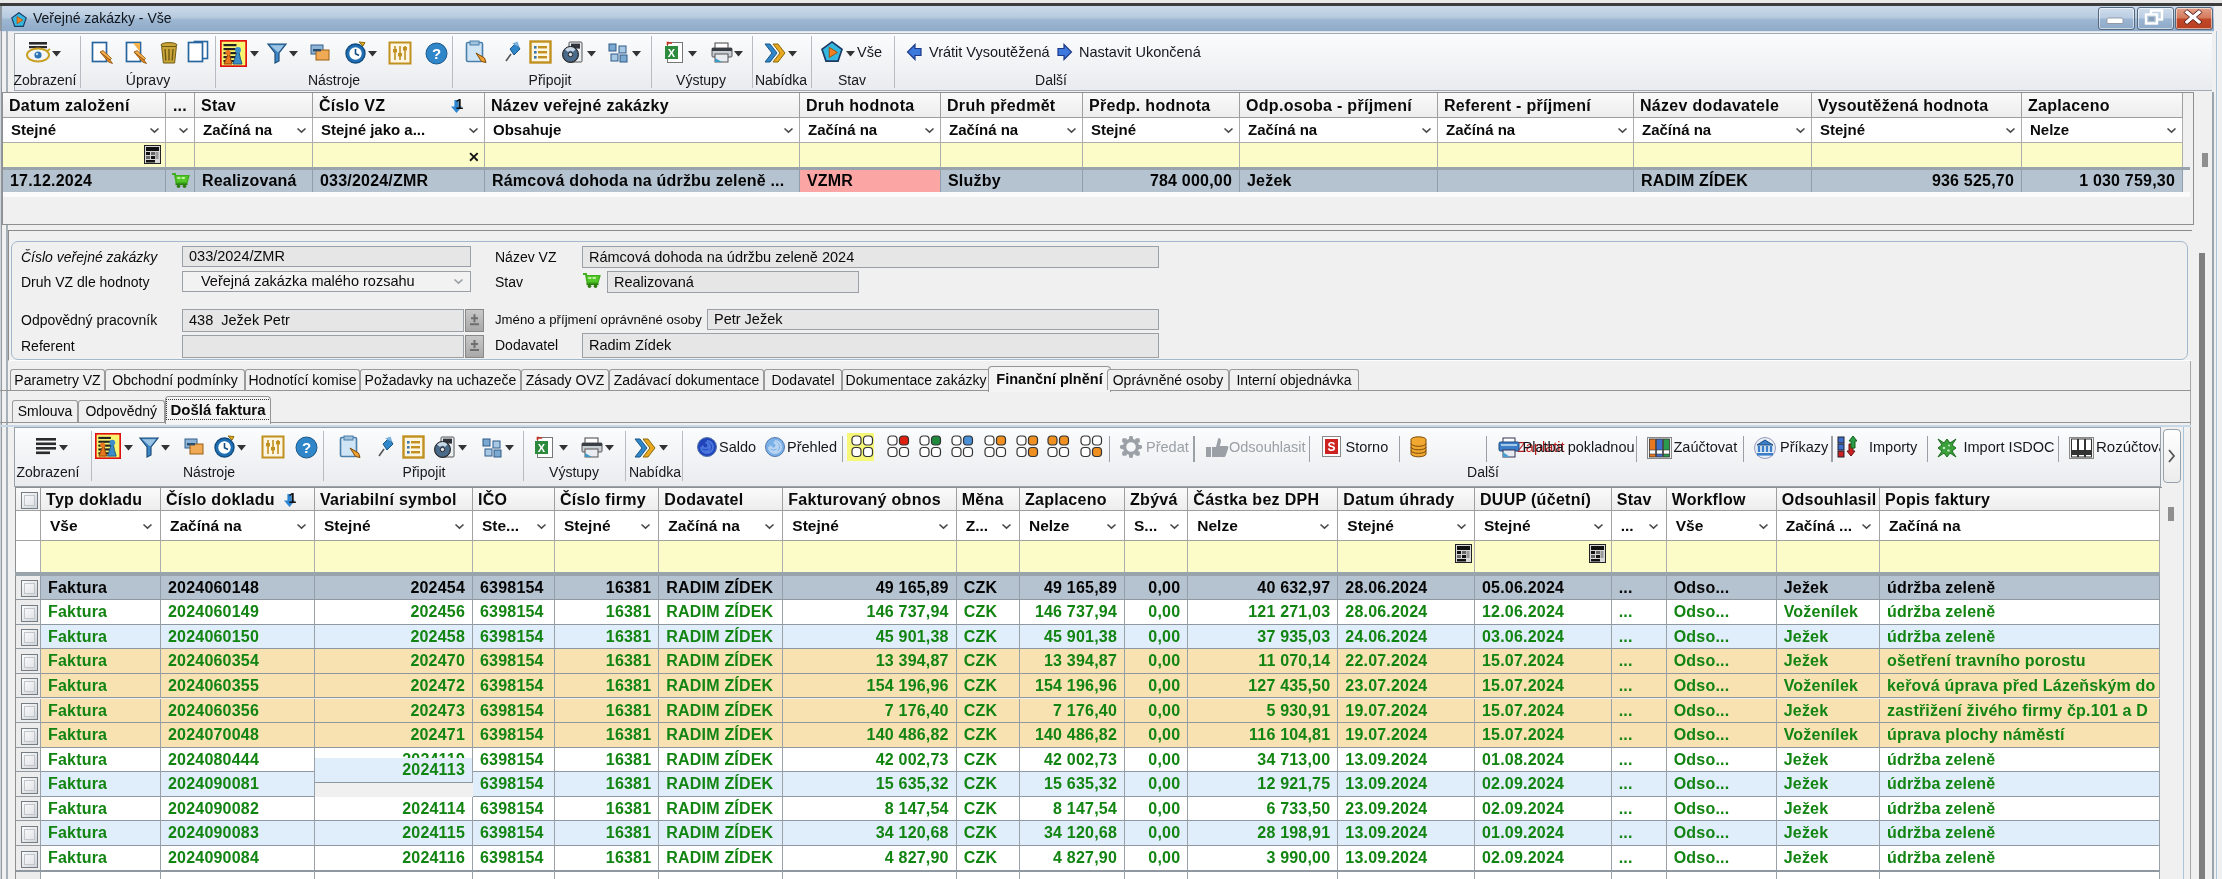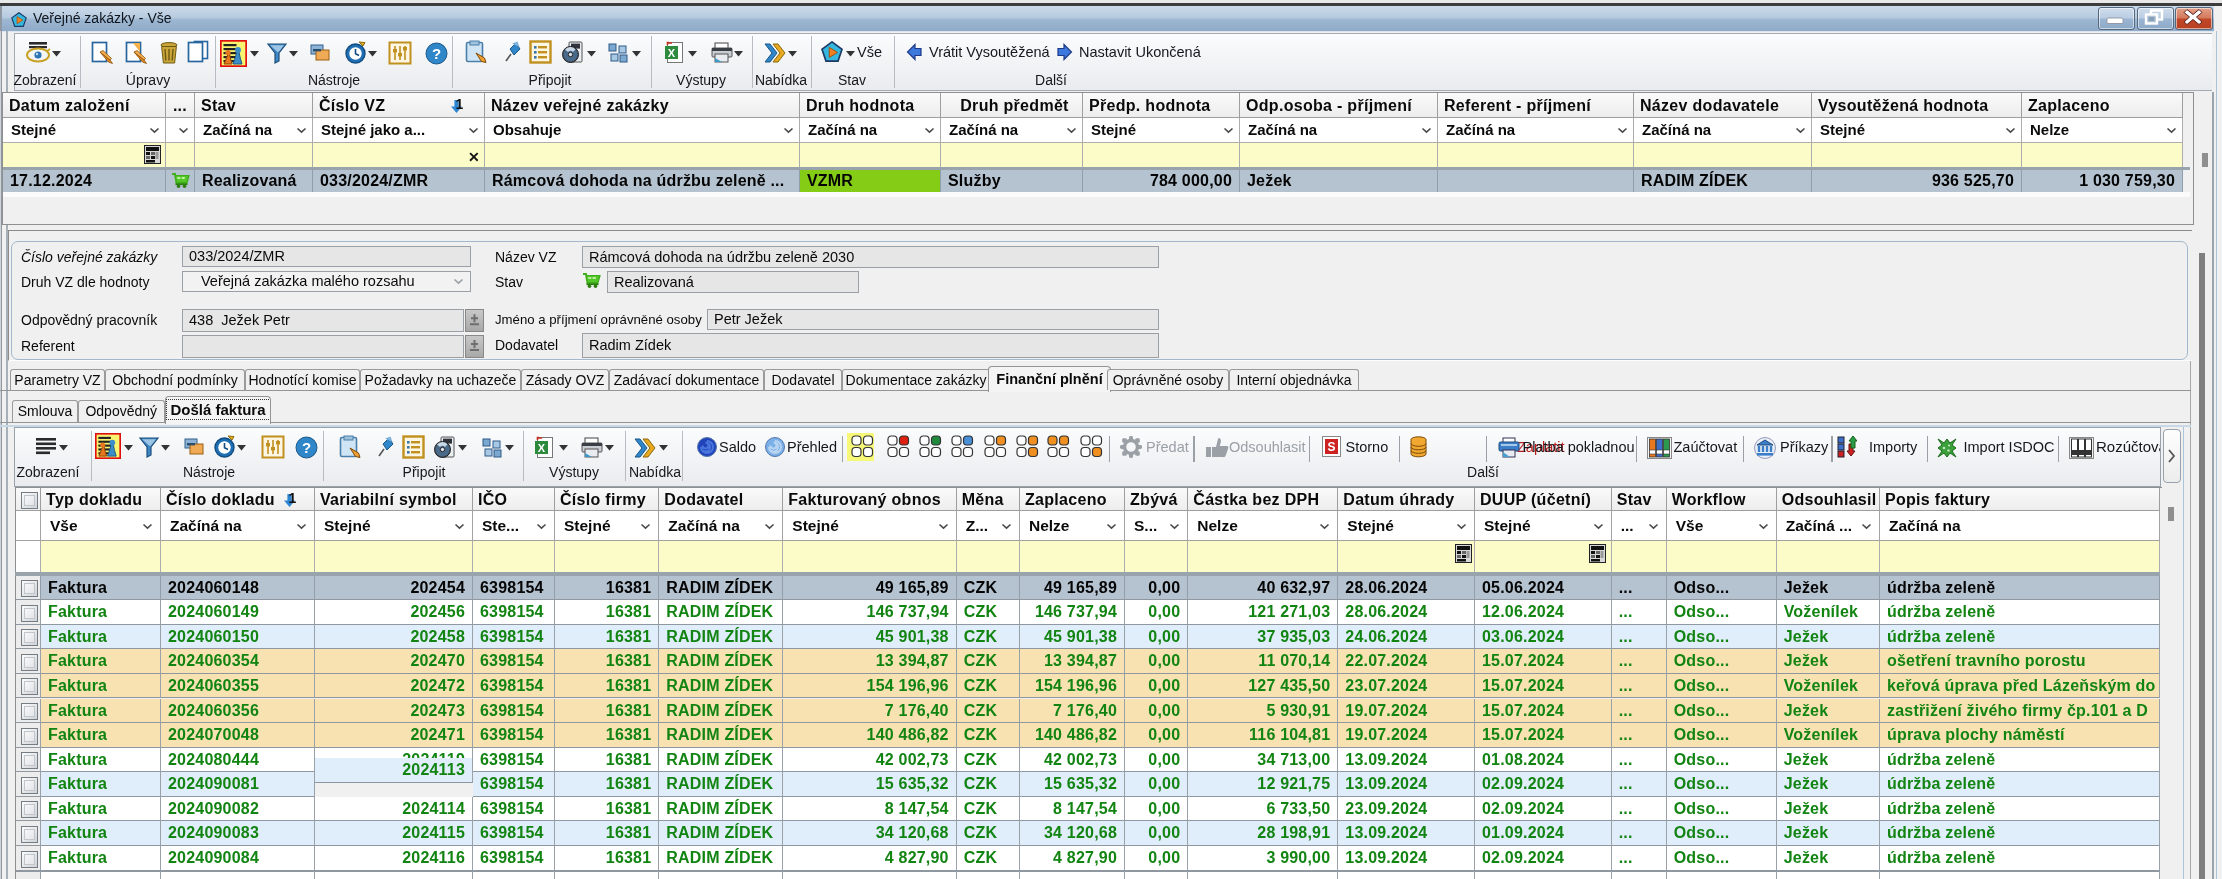--- a/index.html
+++ b/index.html
@@ -288,7 +288,7 @@
 <div class="a" style="left:313px;top:93px;width:172px;height:25px;background:linear-gradient(#fafafa,#ededed);border-right:1px solid #9e9e9e;border-bottom:1px solid #9e9e9e;font-weight:bold;font-size:16px;letter-spacing:0.3px;line-height:25px;padding-left:6px;box-sizing:border-box;color:#0a0a0a;">Číslo VZ</div>
 <div class="a" style="left:485px;top:93px;width:315px;height:25px;background:linear-gradient(#fafafa,#ededed);border-right:1px solid #9e9e9e;border-bottom:1px solid #9e9e9e;font-weight:bold;font-size:16px;letter-spacing:0.3px;line-height:25px;padding-left:6px;box-sizing:border-box;color:#0a0a0a;">Název veřejné zakázky</div>
 <div class="a" style="left:800px;top:93px;width:141px;height:25px;background:linear-gradient(#fafafa,#ededed);border-right:1px solid #9e9e9e;border-bottom:1px solid #9e9e9e;font-weight:bold;font-size:16px;letter-spacing:0.3px;line-height:25px;padding-left:6px;box-sizing:border-box;color:#0a0a0a;">Druh hodnota</div>
-<div class="a" style="left:941px;top:93px;width:142px;height:25px;background:linear-gradient(#fafafa,#ededed);border-right:1px solid #9e9e9e;border-bottom:1px solid #9e9e9e;font-weight:bold;font-size:16px;letter-spacing:0.3px;line-height:25px;padding-left:6px;box-sizing:border-box;color:#0a0a0a;text-align:center;">Druh předmět</div>
+<div class="a" style="left:941px;top:93px;width:142px;height:25px;background:linear-gradient(#fafafa,#ededed);border-right:1px solid #9e9e9e;border-bottom:1px solid #9e9e9e;font-weight:bold;font-size:16px;letter-spacing:0.3px;line-height:25px;padding-left:6px;box-sizing:border-box;color:#0a0a0a;">Druh předmět</div>
 <div class="a" style="left:1083px;top:93px;width:157px;height:25px;background:linear-gradient(#fafafa,#ededed);border-right:1px solid #9e9e9e;border-bottom:1px solid #9e9e9e;font-weight:bold;font-size:16px;letter-spacing:0.3px;line-height:25px;padding-left:6px;box-sizing:border-box;color:#0a0a0a;">Předp. hodnota</div>
 <div class="a" style="left:1240px;top:93px;width:198px;height:25px;background:linear-gradient(#fafafa,#ededed);border-right:1px solid #9e9e9e;border-bottom:1px solid #9e9e9e;font-weight:bold;font-size:16px;letter-spacing:0.3px;line-height:25px;padding-left:6px;box-sizing:border-box;color:#0a0a0a;">Odp.osoba - příjmení</div>
 <div class="a" style="left:1438px;top:93px;width:196px;height:25px;background:linear-gradient(#fafafa,#ededed);border-right:1px solid #9e9e9e;border-bottom:1px solid #9e9e9e;font-weight:bold;font-size:16px;letter-spacing:0.3px;line-height:25px;padding-left:6px;box-sizing:border-box;color:#0a0a0a;">Referent - příjmení</div>

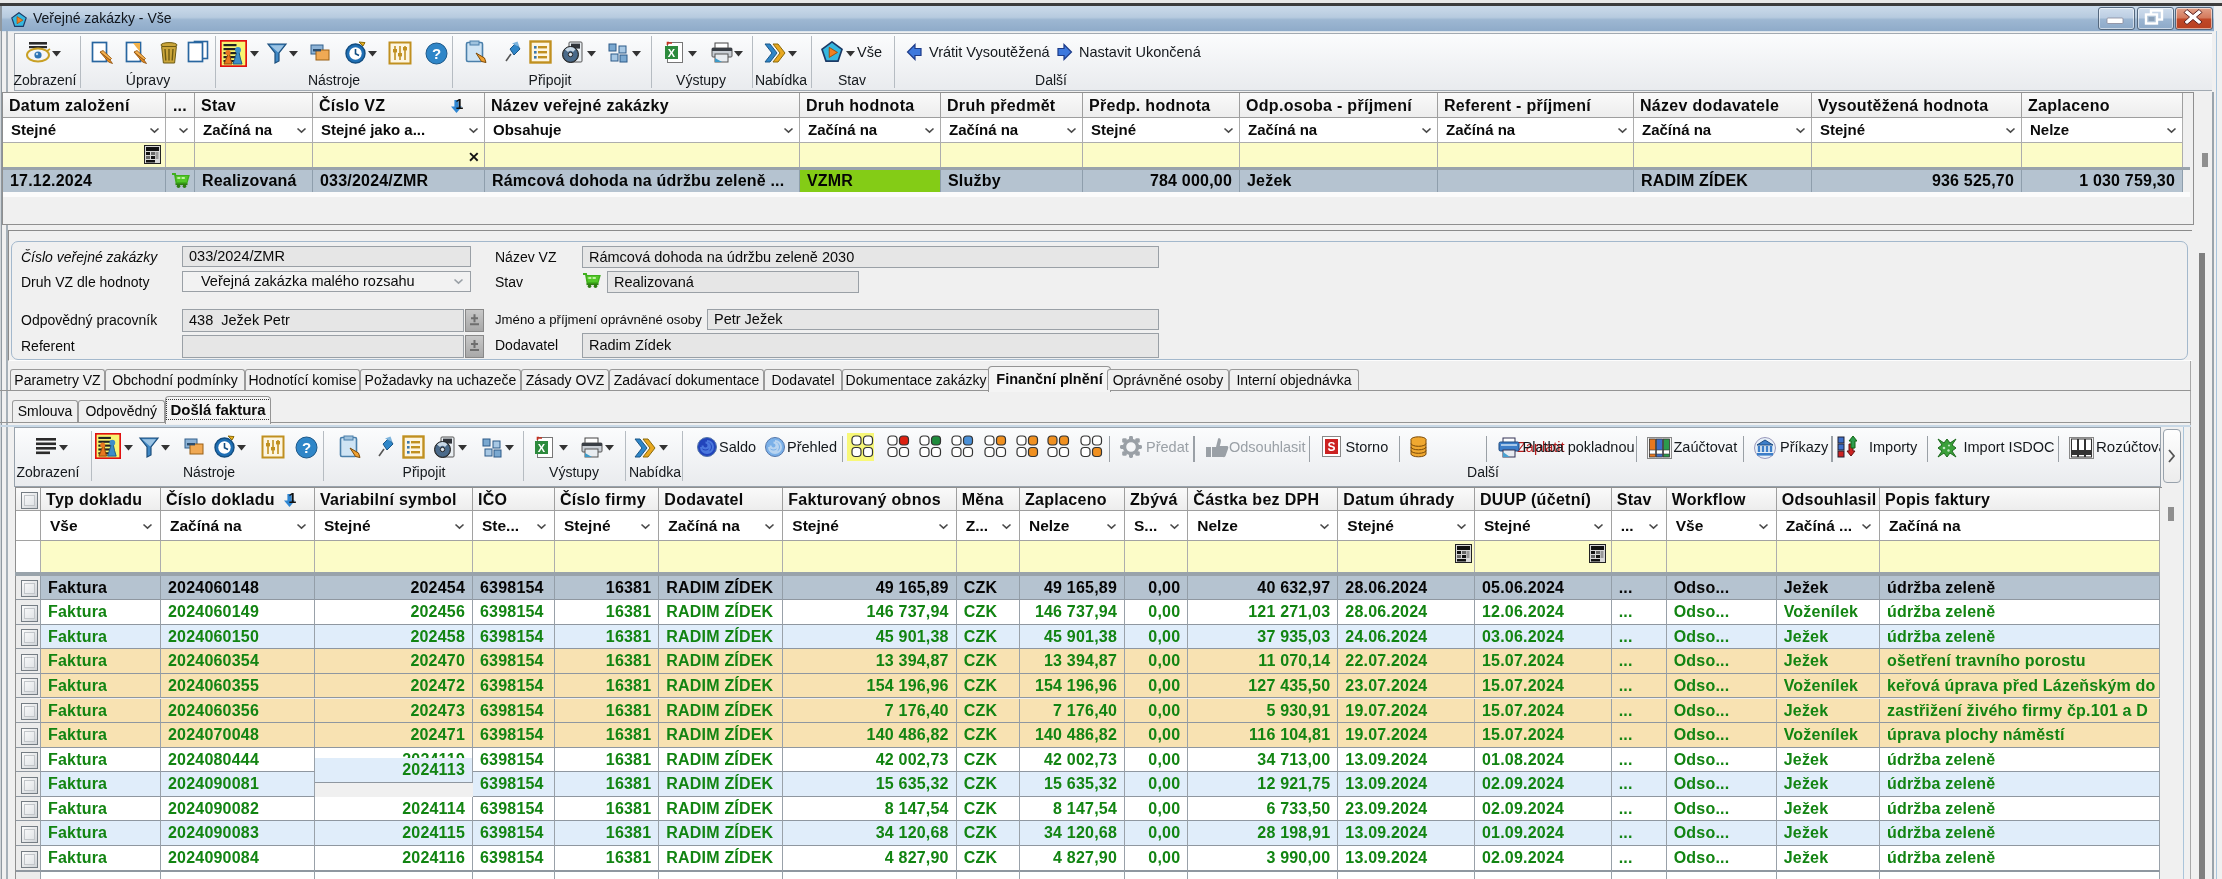--- a/index.html
+++ b/index.html
@@ -412,7 +412,7 @@
 <div class="a" style="left:195px;top:169.8px;width:118px;height:22.6px;background:#b5c3d0;border-right:1px solid #8e9eac;font-weight:bold;font-size:16px;letter-spacing:0.2px;line-height:22.6px;padding-left:7px;box-sizing:border-box;color:#050505;">Realizovaná</div>
 <div class="a" style="left:313px;top:169.8px;width:172px;height:22.6px;background:#b5c3d0;border-right:1px solid #8e9eac;font-weight:bold;font-size:16px;letter-spacing:0.2px;line-height:22.6px;padding-left:7px;box-sizing:border-box;color:#050505;">033/2024/ZMR</div>
 <div class="a" style="left:485px;top:169.8px;width:315px;height:22.6px;background:#b5c3d0;border-right:1px solid #8e9eac;font-weight:bold;font-size:16px;letter-spacing:0.2px;line-height:22.6px;padding-left:7px;box-sizing:border-box;color:#050505;">Rámcová dohoda na údržbu zeleně ...</div>
-<div class="a" style="left:800px;top:169.8px;width:141px;height:35px;background:#84cc16;border-right:1px solid #8e9eac;font-weight:bold;font-size:16px;letter-spacing:0.2px;line-height:22.6px;padding-left:7px;box-sizing:border-box;color:#050505;">VZMR</div>
+<div class="a" style="left:800px;top:169.8px;width:141px;height:35px;background:#fca5a5;border-right:1px solid #8e9eac;font-weight:bold;font-size:16px;letter-spacing:0.2px;line-height:22.6px;padding-left:7px;box-sizing:border-box;color:#050505;">VZMR</div>
 <div class="a" style="left:941px;top:169.8px;width:142px;height:22.6px;background:#b5c3d0;border-right:1px solid #8e9eac;font-weight:bold;font-size:16px;letter-spacing:0.2px;line-height:22.6px;padding-left:7px;box-sizing:border-box;color:#050505;">Služby</div>
 <div class="a" style="left:1083px;top:169.8px;width:157px;height:22.6px;background:#b5c3d0;border-right:1px solid #8e9eac;font-weight:bold;font-size:16px;letter-spacing:0.2px;line-height:22.6px;padding-right:7px;text-align:right;box-sizing:border-box;color:#050505;">784 000,00</div>
 <div class="a" style="left:1240px;top:169.8px;width:198px;height:22.6px;background:#b5c3d0;border-right:1px solid #8e9eac;font-weight:bold;font-size:16px;letter-spacing:0.2px;line-height:22.6px;padding-left:7px;box-sizing:border-box;color:#050505;">Ježek</div>

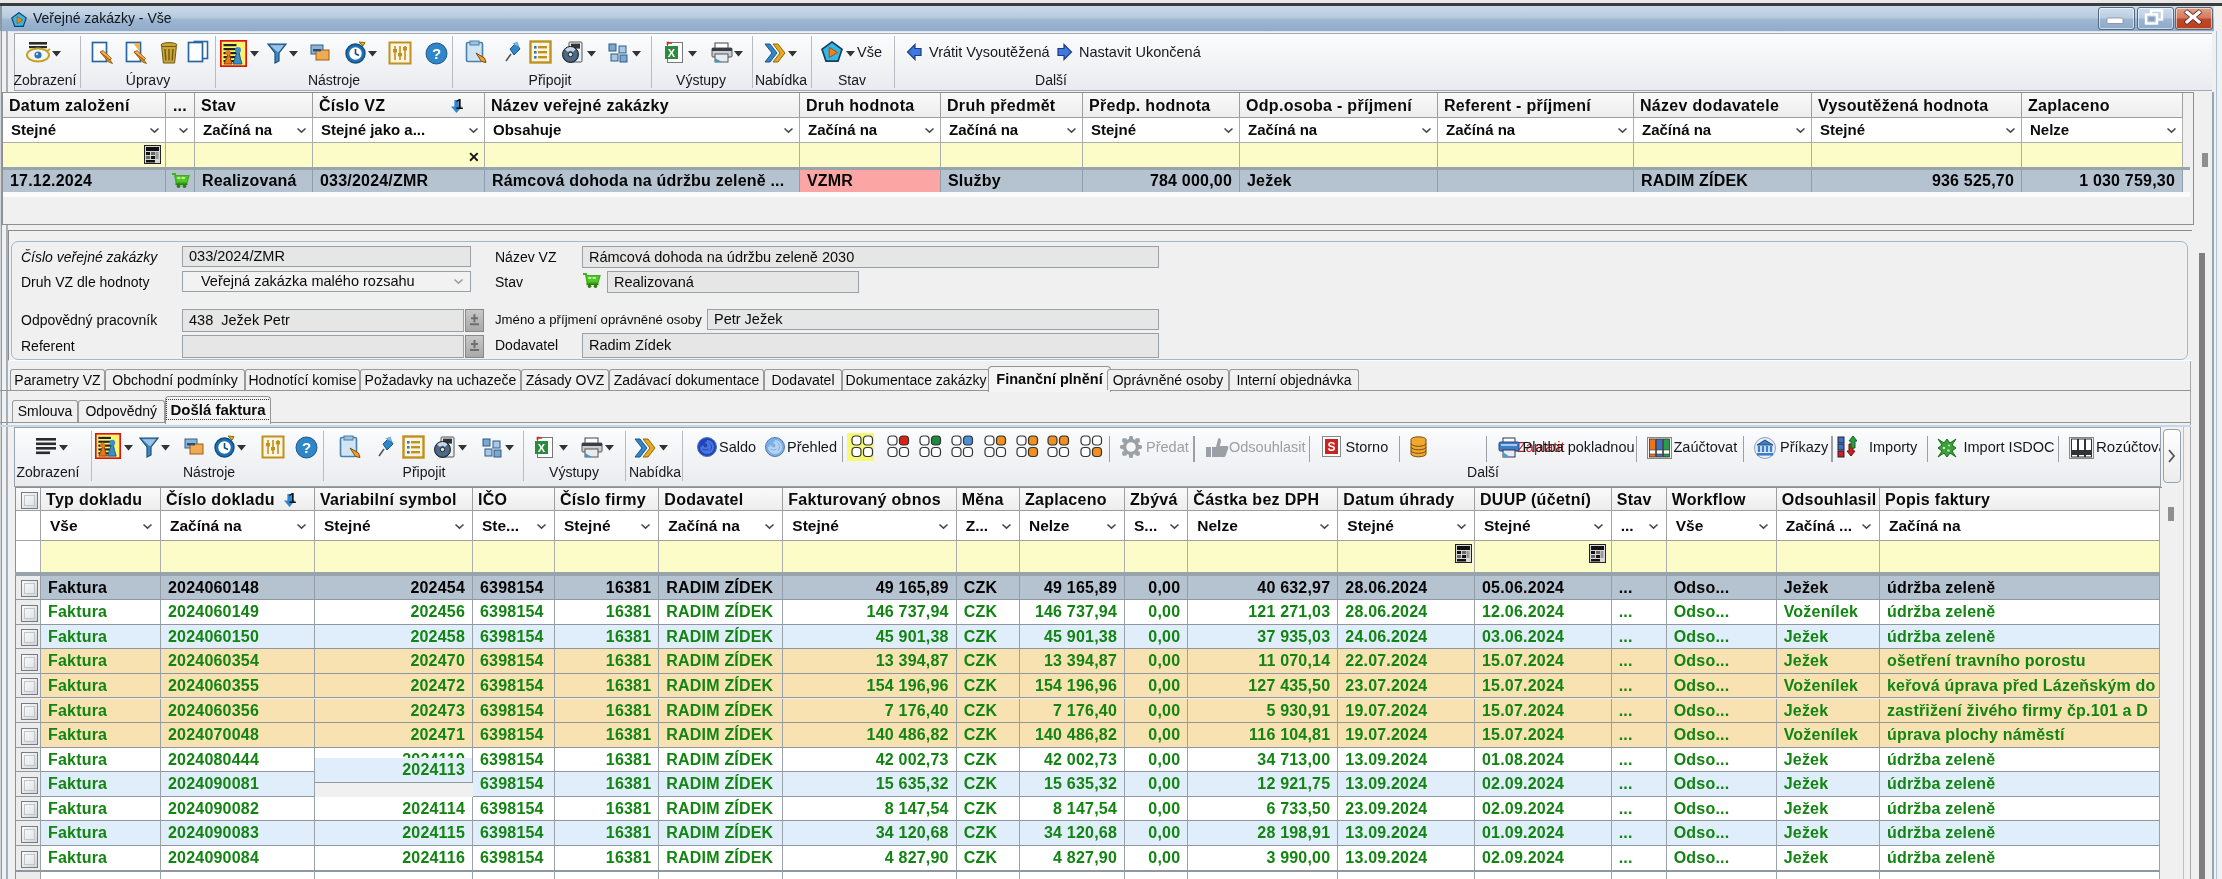--- a/index.html
+++ b/index.html
@@ -468,7 +468,7 @@
   </div>
 <div class="a" style="left:495px;top:248px;width:300px;height:18px;font-size:14px;line-height:18px;color:#0a0a0a;">Název VZ</div>
 <div class="a" style="left:582px;top:245.5px;width:577px;height:22px;">
-    <div class="a" style="left:0;top:0;width:100%;height:100%;background:#e6e6e6;border:1px solid #9aa0a6;box-sizing:border-box;font-size:14.5px;color:#0a0a0a;line-height:20px;padding-left:6px;">Rámcová dohoda na údržbu zeleně 2030</div>
+    <div class="a" style="left:0;top:0;width:100%;height:100%;background:#e6e6e6;border:1px solid #9aa0a6;box-sizing:border-box;font-size:14.5px;color:#0a0a0a;line-height:20px;padding-left:6px;">Rámcová dohoda na údržbu zeleně 2024</div>
   </div>
 <div class="a" style="left:495px;top:273px;width:300px;height:18px;font-size:14px;line-height:18px;color:#0a0a0a;">Stav</div>
 <div class="a" style="left:582px;top:272px;width:19px;height:18px;">

